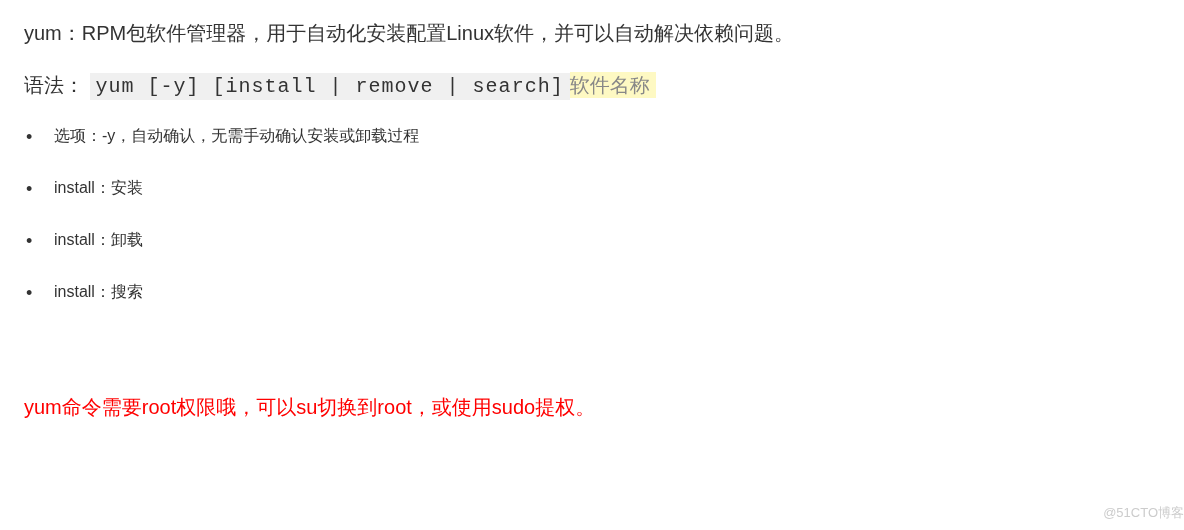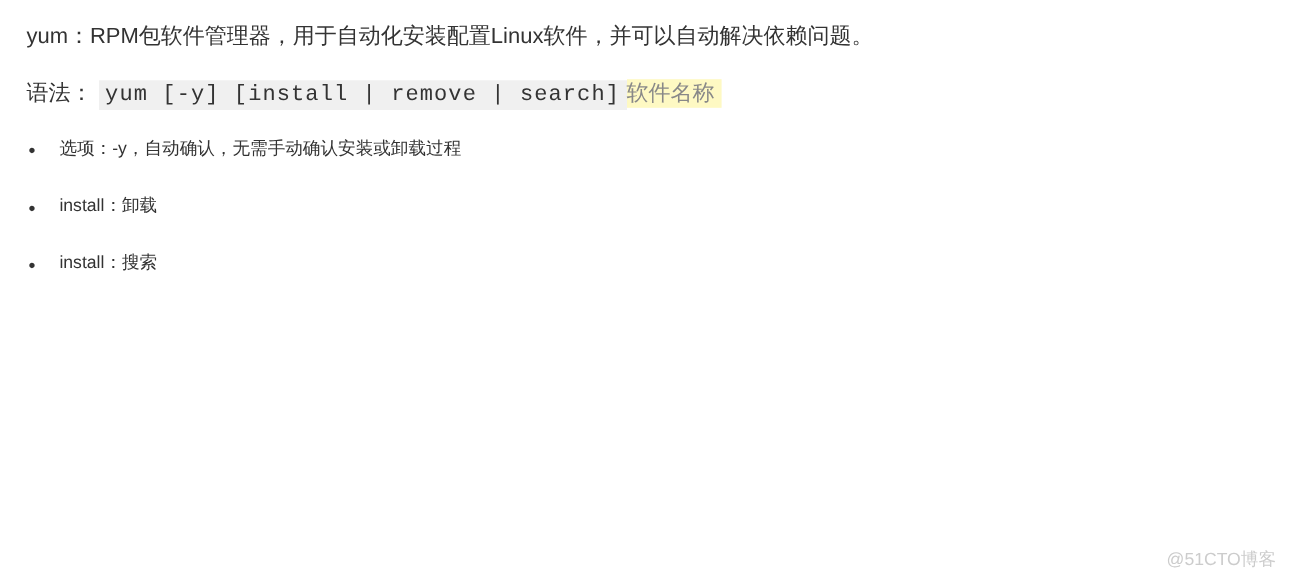--- a/index.html
+++ b/index.html
@@ -80,6 +80,7 @@
 
 <ul>
   <li>选项：-y，自动确认，无需手动确认安装或卸载过程</li>
+  <li>install：安装</li>
   <li>install：卸载</li>
   <li>install：搜索</li>
 </ul>

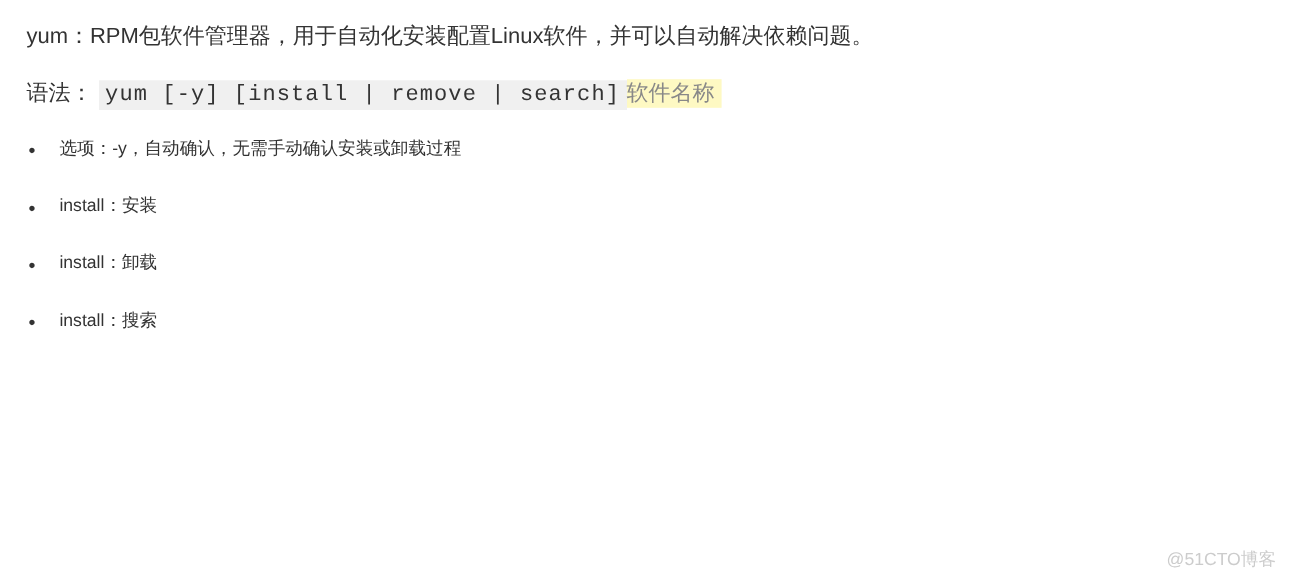--- a/index.html
+++ b/index.html
@@ -86,6 +86,7 @@
 </ul>
 
 <div class="notes-block">
+  <p class="red-note">yum命令需要root权限哦，可以su切换到root，或使用sudo提权。</p>
 </div>
 
 <div class="watermark">@51CTO博客</div>

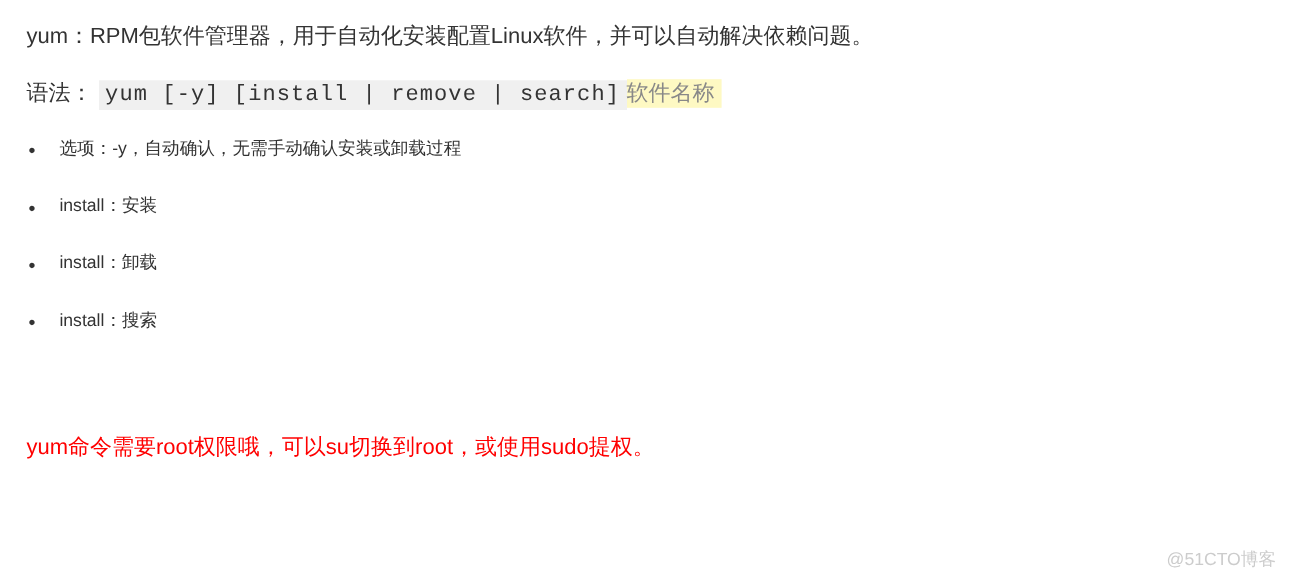--- a/index.html
+++ b/index.html
@@ -62,10 +62,10 @@
     }
     .watermark {
       position: absolute;
-      right: 24px;
+      right: 0;
       bottom: 8px;
       color: #cccccc;
-      font-size: 16px;
+      font-size: 13px;
     }
   </style>
 </head>

